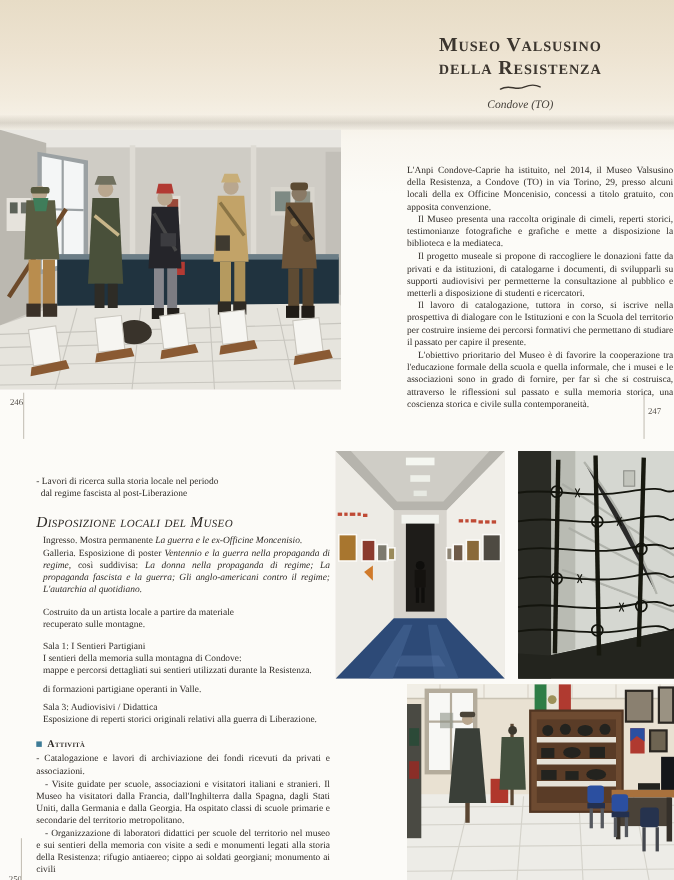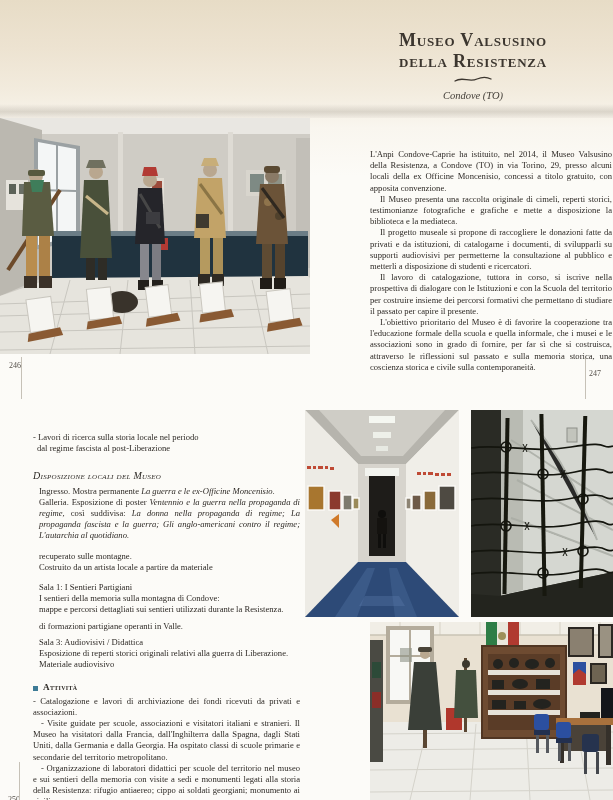--- a/index.html
+++ b/index.html
@@ -27,7 +27,7 @@
   .bullet-sq{width:5px;height:5px;background:#3d7b96;display:inline-block;flex:0 0 auto;}
   .right-col p{margin:0;}
   .right-col p.ind{text-indent:10px;}
-  .rooms-head{font-variant:small-caps;font-style:italic;font-size:10px;letter-spacing:.3px;margin:16px 0 4px;}
+  .rooms-head{font-variant:small-caps;font-style:italic;font-size:14px;letter-spacing:.3px;margin:16px 0 4px;}
   .indented{padding-left:6px;}
   .it{font-style:italic;}
   .left-col p{margin:0;}

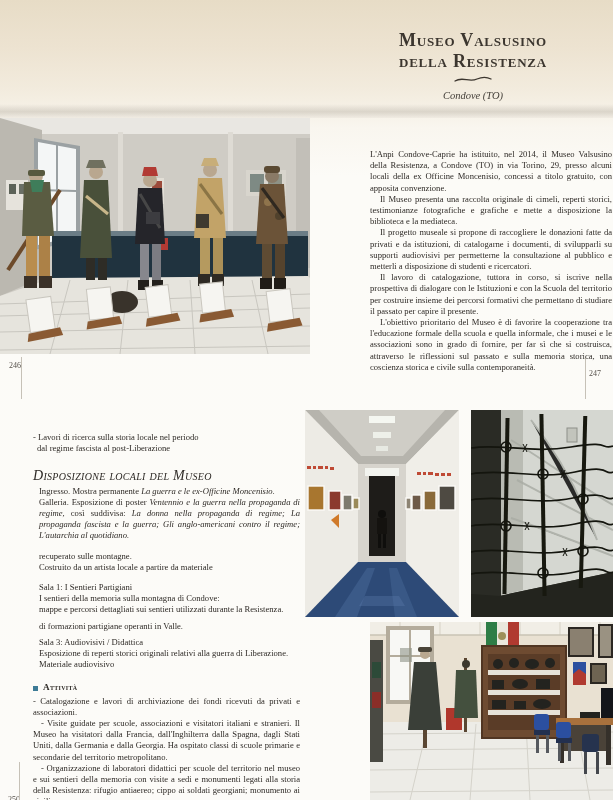--- a/index.html
+++ b/index.html
@@ -413,8 +413,8 @@
     <p><span>Ingresso. Mostra permanente </span><span class="it">La guerra e le ex-Officine Moncenisio.</span></p>
     <p><span>Galleria. Esposizione di poster </span><span class="it">Ventennio e la guerra nella propaganda di regime</span><span>, così suddivisa: </span><span class="it">La donna nella propaganda di regime; La propaganda fascista e la guerra; Gli anglo-americani contro il regime; L'autarchia al quotidiano.</span></p>
     <div class="gap-m"></div>
+    <p>Costruito da un artista locale a partire da materiale</p>
     <p>recuperato sulle montagne.</p>
-    <p>Costruito da un artista locale a partire da materiale</p>
     <div class="gap-m"></div>
     <p>Sala 1: I Sentieri Partigiani</p>
     <p>I sentieri della memoria sulla montagna di Condove:</p>

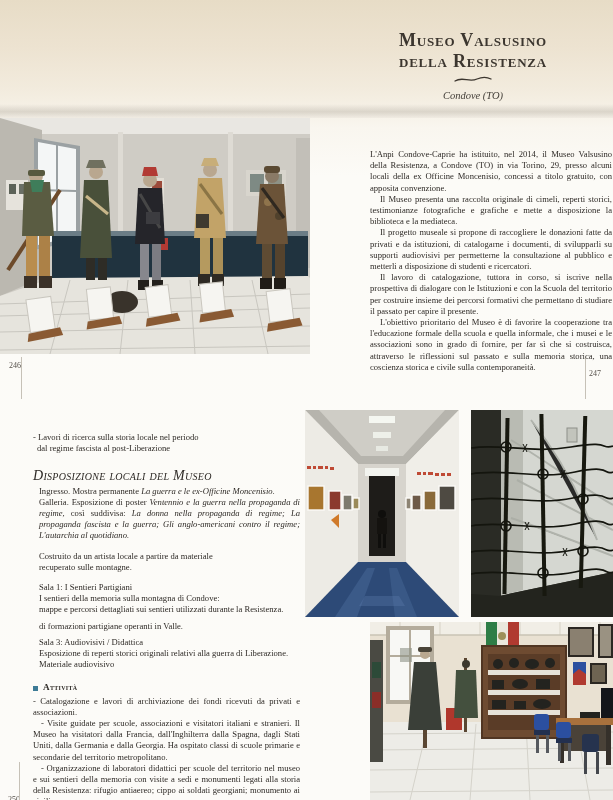--- a/index.html
+++ b/index.html
@@ -424,7 +424,6 @@
     <div class="gap-s"></div>
     <p>Sala 3: Audiovisivi / Didattica</p>
     <p>Esposizione di reperti storici originali relativi alla guerra di Liberazione.</p>
-    <p>Materiale audiovisivo</p>
   </div>
 
   <div style="height:12px;"></div>

